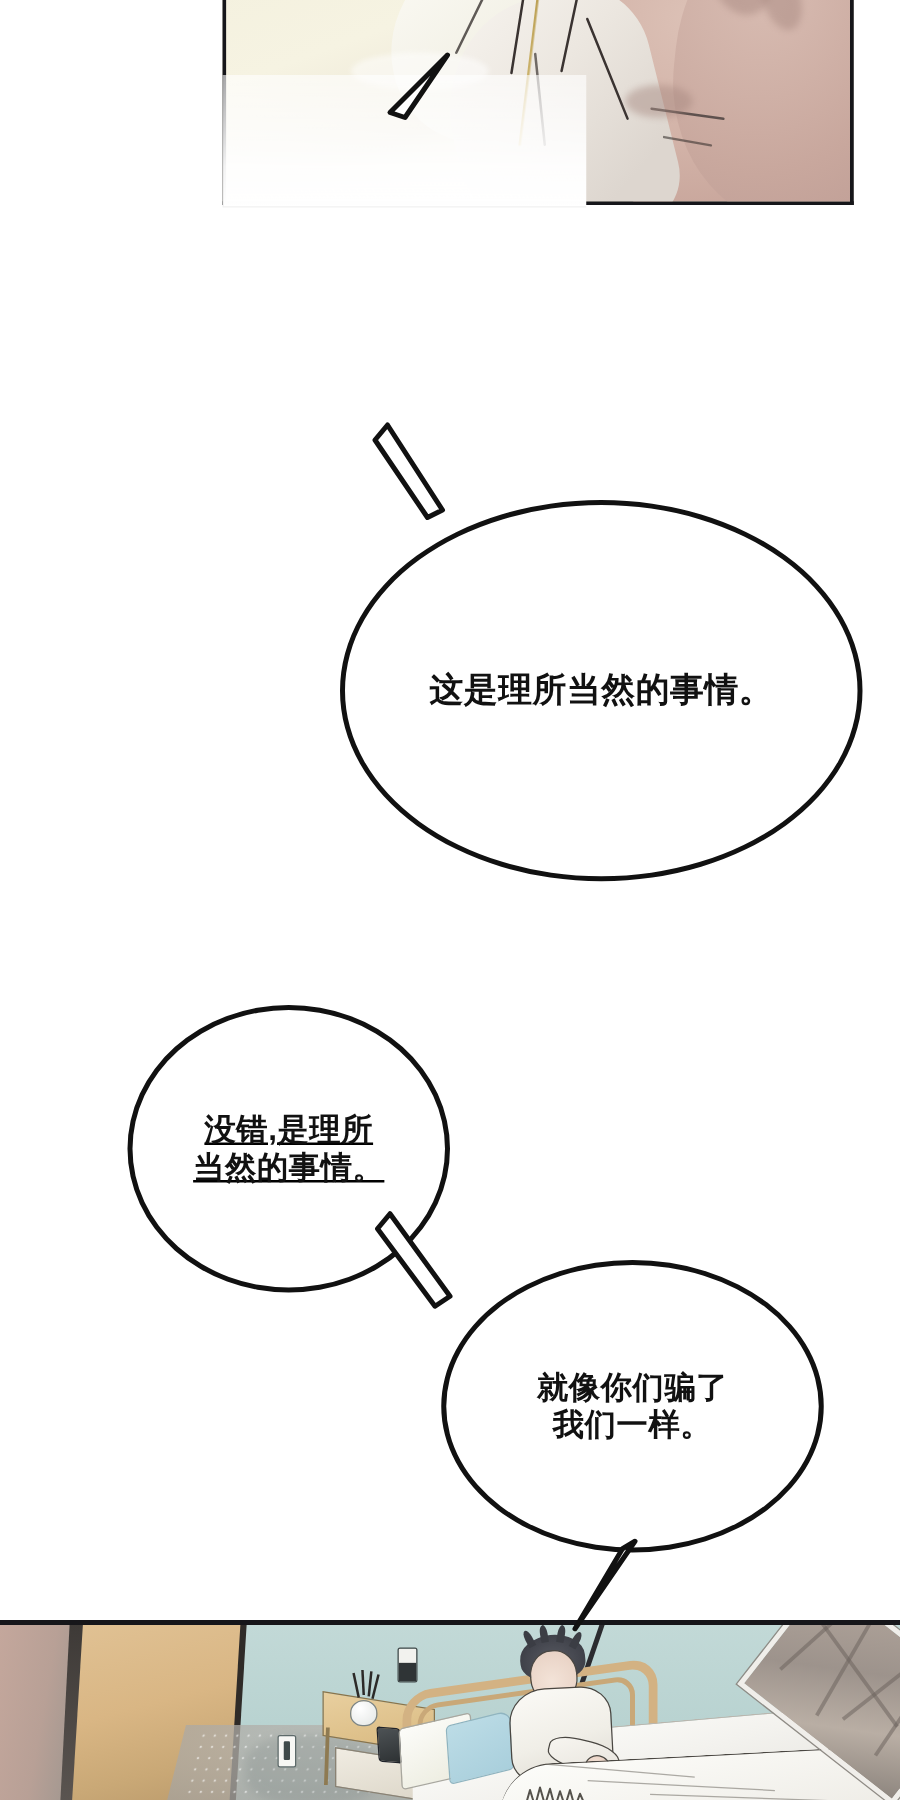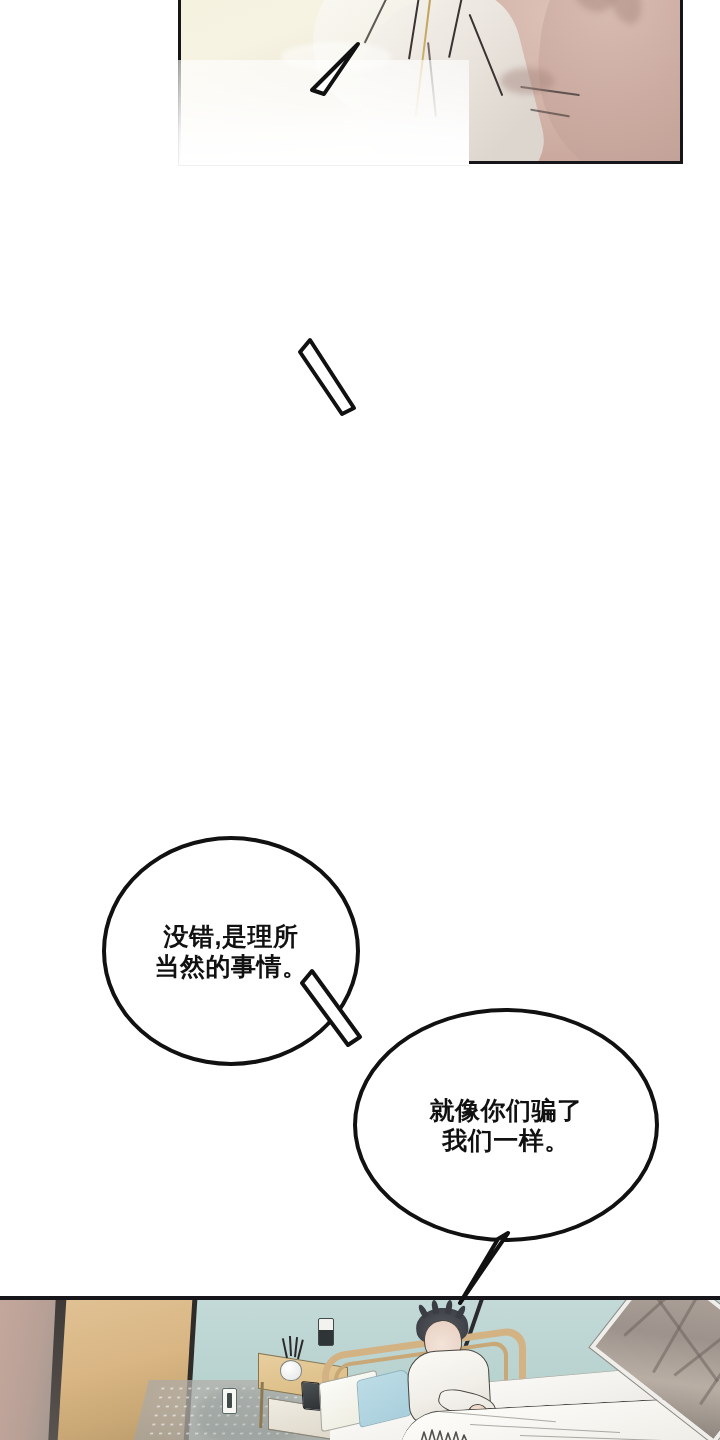--- a/index.html
+++ b/index.html
@@ -360,6 +360,9 @@
   </svg>
 
 
+  <div class="bubble" id="bubble-2">
+    <span class="txt">这是理所当然的事情。</span>
+  </div>
 
   <div class="bubble" id="bubble-3">
     <span class="txt">没错,是理所

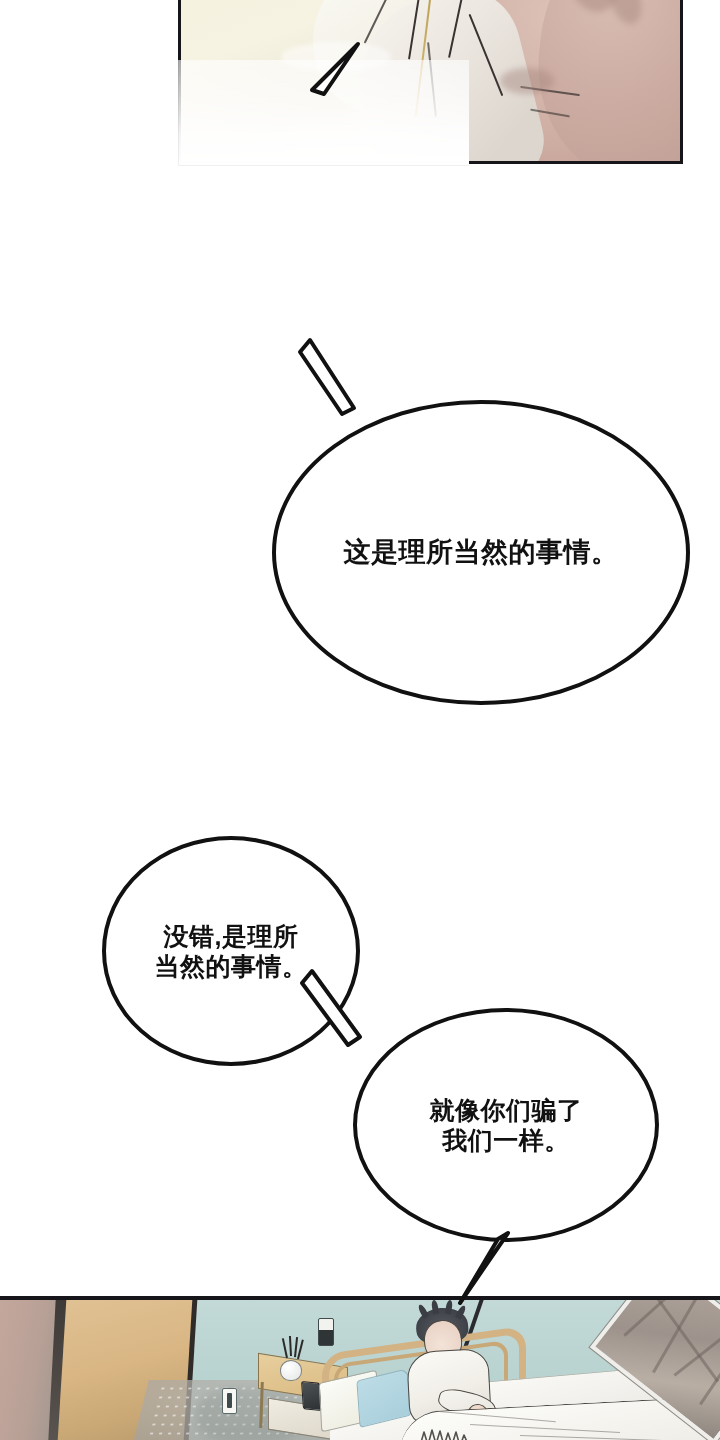--- a/index.html
+++ b/index.html
@@ -298,7 +298,7 @@
   #bubble-1 .txt { font-size: 27px; }
   #bubble-2 { left: 272px; top: 400px;  width: 418px; height: 305px; z-index: 30; }
   #bubble-2 .txt { font-size: 27px; }
-  #bubble-3 { left: 102px; top: 836px;  width: 258px; height: 230px; z-index: 30; }
+  #bubble-3 { left: 102px; top: 804px;  width: 258px; height: 230px; z-index: 30; text-decoration: underline; }
   #bubble-3 .txt { font-size: 25px; }
   #bubble-4 { left: 353px; top: 1008px; width: 306px; height: 234px; z-index: 30; }
   #bubble-4 .txt { font-size: 25px; }

